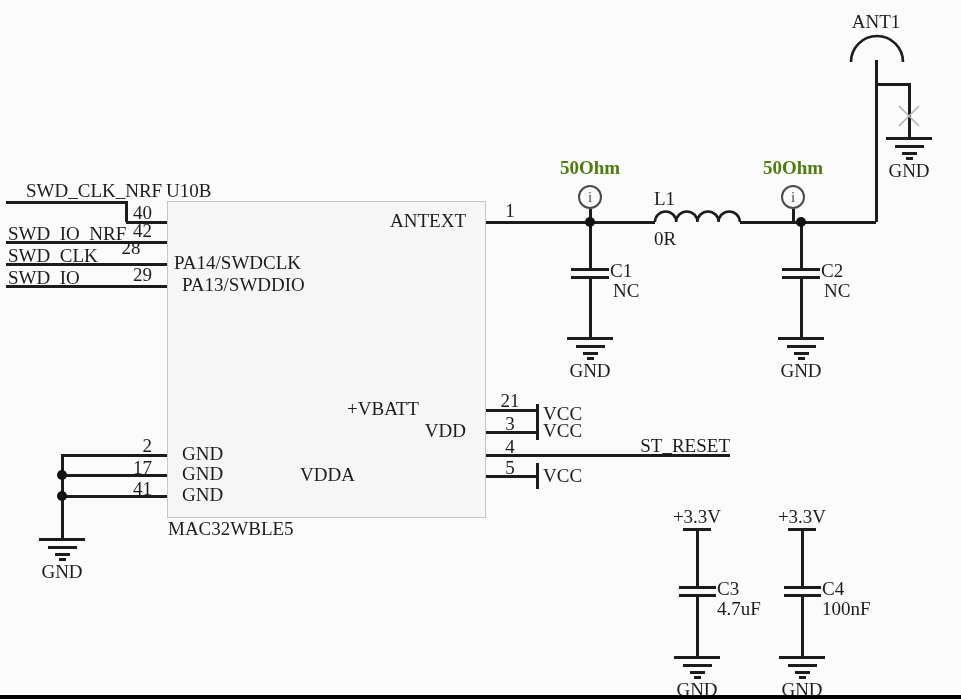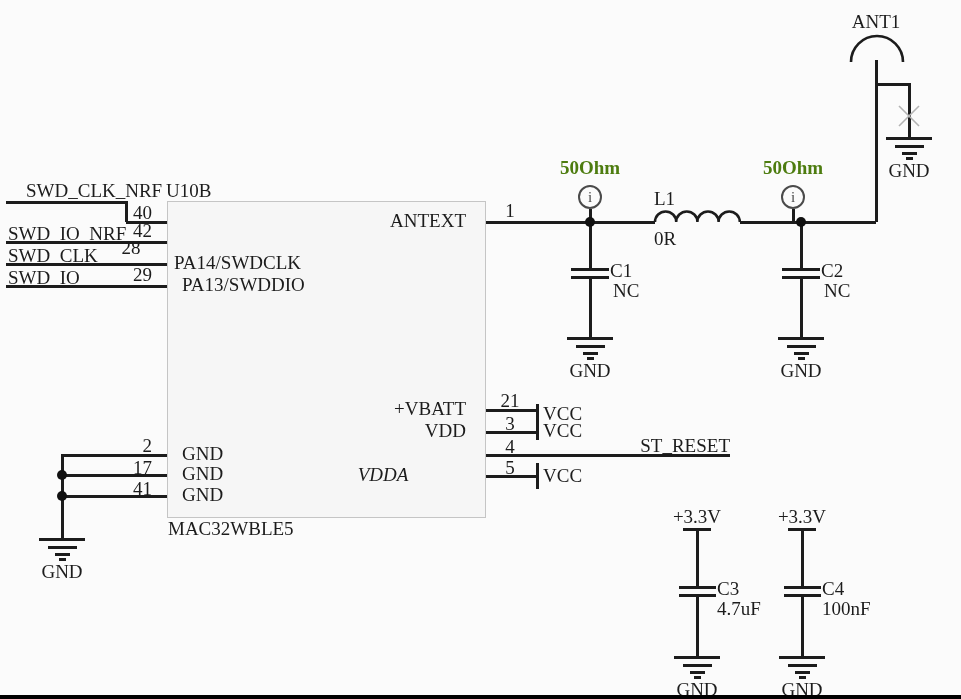--- a/index.html
+++ b/index.html
@@ -40,7 +40,7 @@
   <div class="t" style="left:182px;top:485px;">GND</div>
 
   <div class="t" style="left:300px;top:211px;width:166px;text-align:right;">ANTEXT</div>
-  <div class="t" style="left:300px;top:399px;width:166px;text-align:right;">+VBATT</div>
+  <div class="t" style="left:300px;top:399px;width:166px;text-align:center;">+VBATT</div>
   <div class="t" style="left:300px;top:421px;width:166px;text-align:right;">VDD</div>
   <div class="t" style="left:300px;top:465px;width:166px;text-align:center;font-style:italic;">VDDA</div>
 

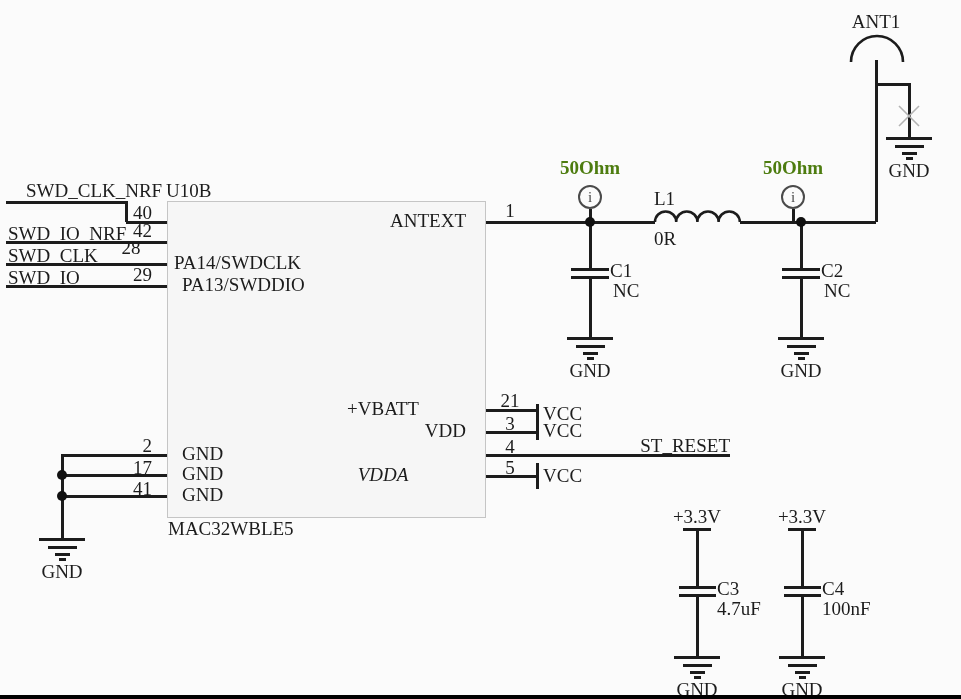--- a/index.html
+++ b/index.html
@@ -42,7 +42,7 @@
   <div class="t" style="left:300px;top:211px;width:166px;text-align:right;">ANTEXT</div>
   <div class="t" style="left:300px;top:399px;width:166px;text-align:center;">+VBATT</div>
   <div class="t" style="left:300px;top:421px;width:166px;text-align:right;">VDD</div>
-  <div class="t" style="left:300px;top:465px;width:166px;text-align:center;font-style:italic;">VDDA</div>
+  <div class="t" style="left:300px;top:465px;width:166px;text-align:left;">VDDA</div>
 
   <div class="t" style="left:110px;top:203px;width:42px;text-align:right;">40</div>
   <div class="t" style="left:110px;top:221px;width:42px;text-align:right;">42</div>

